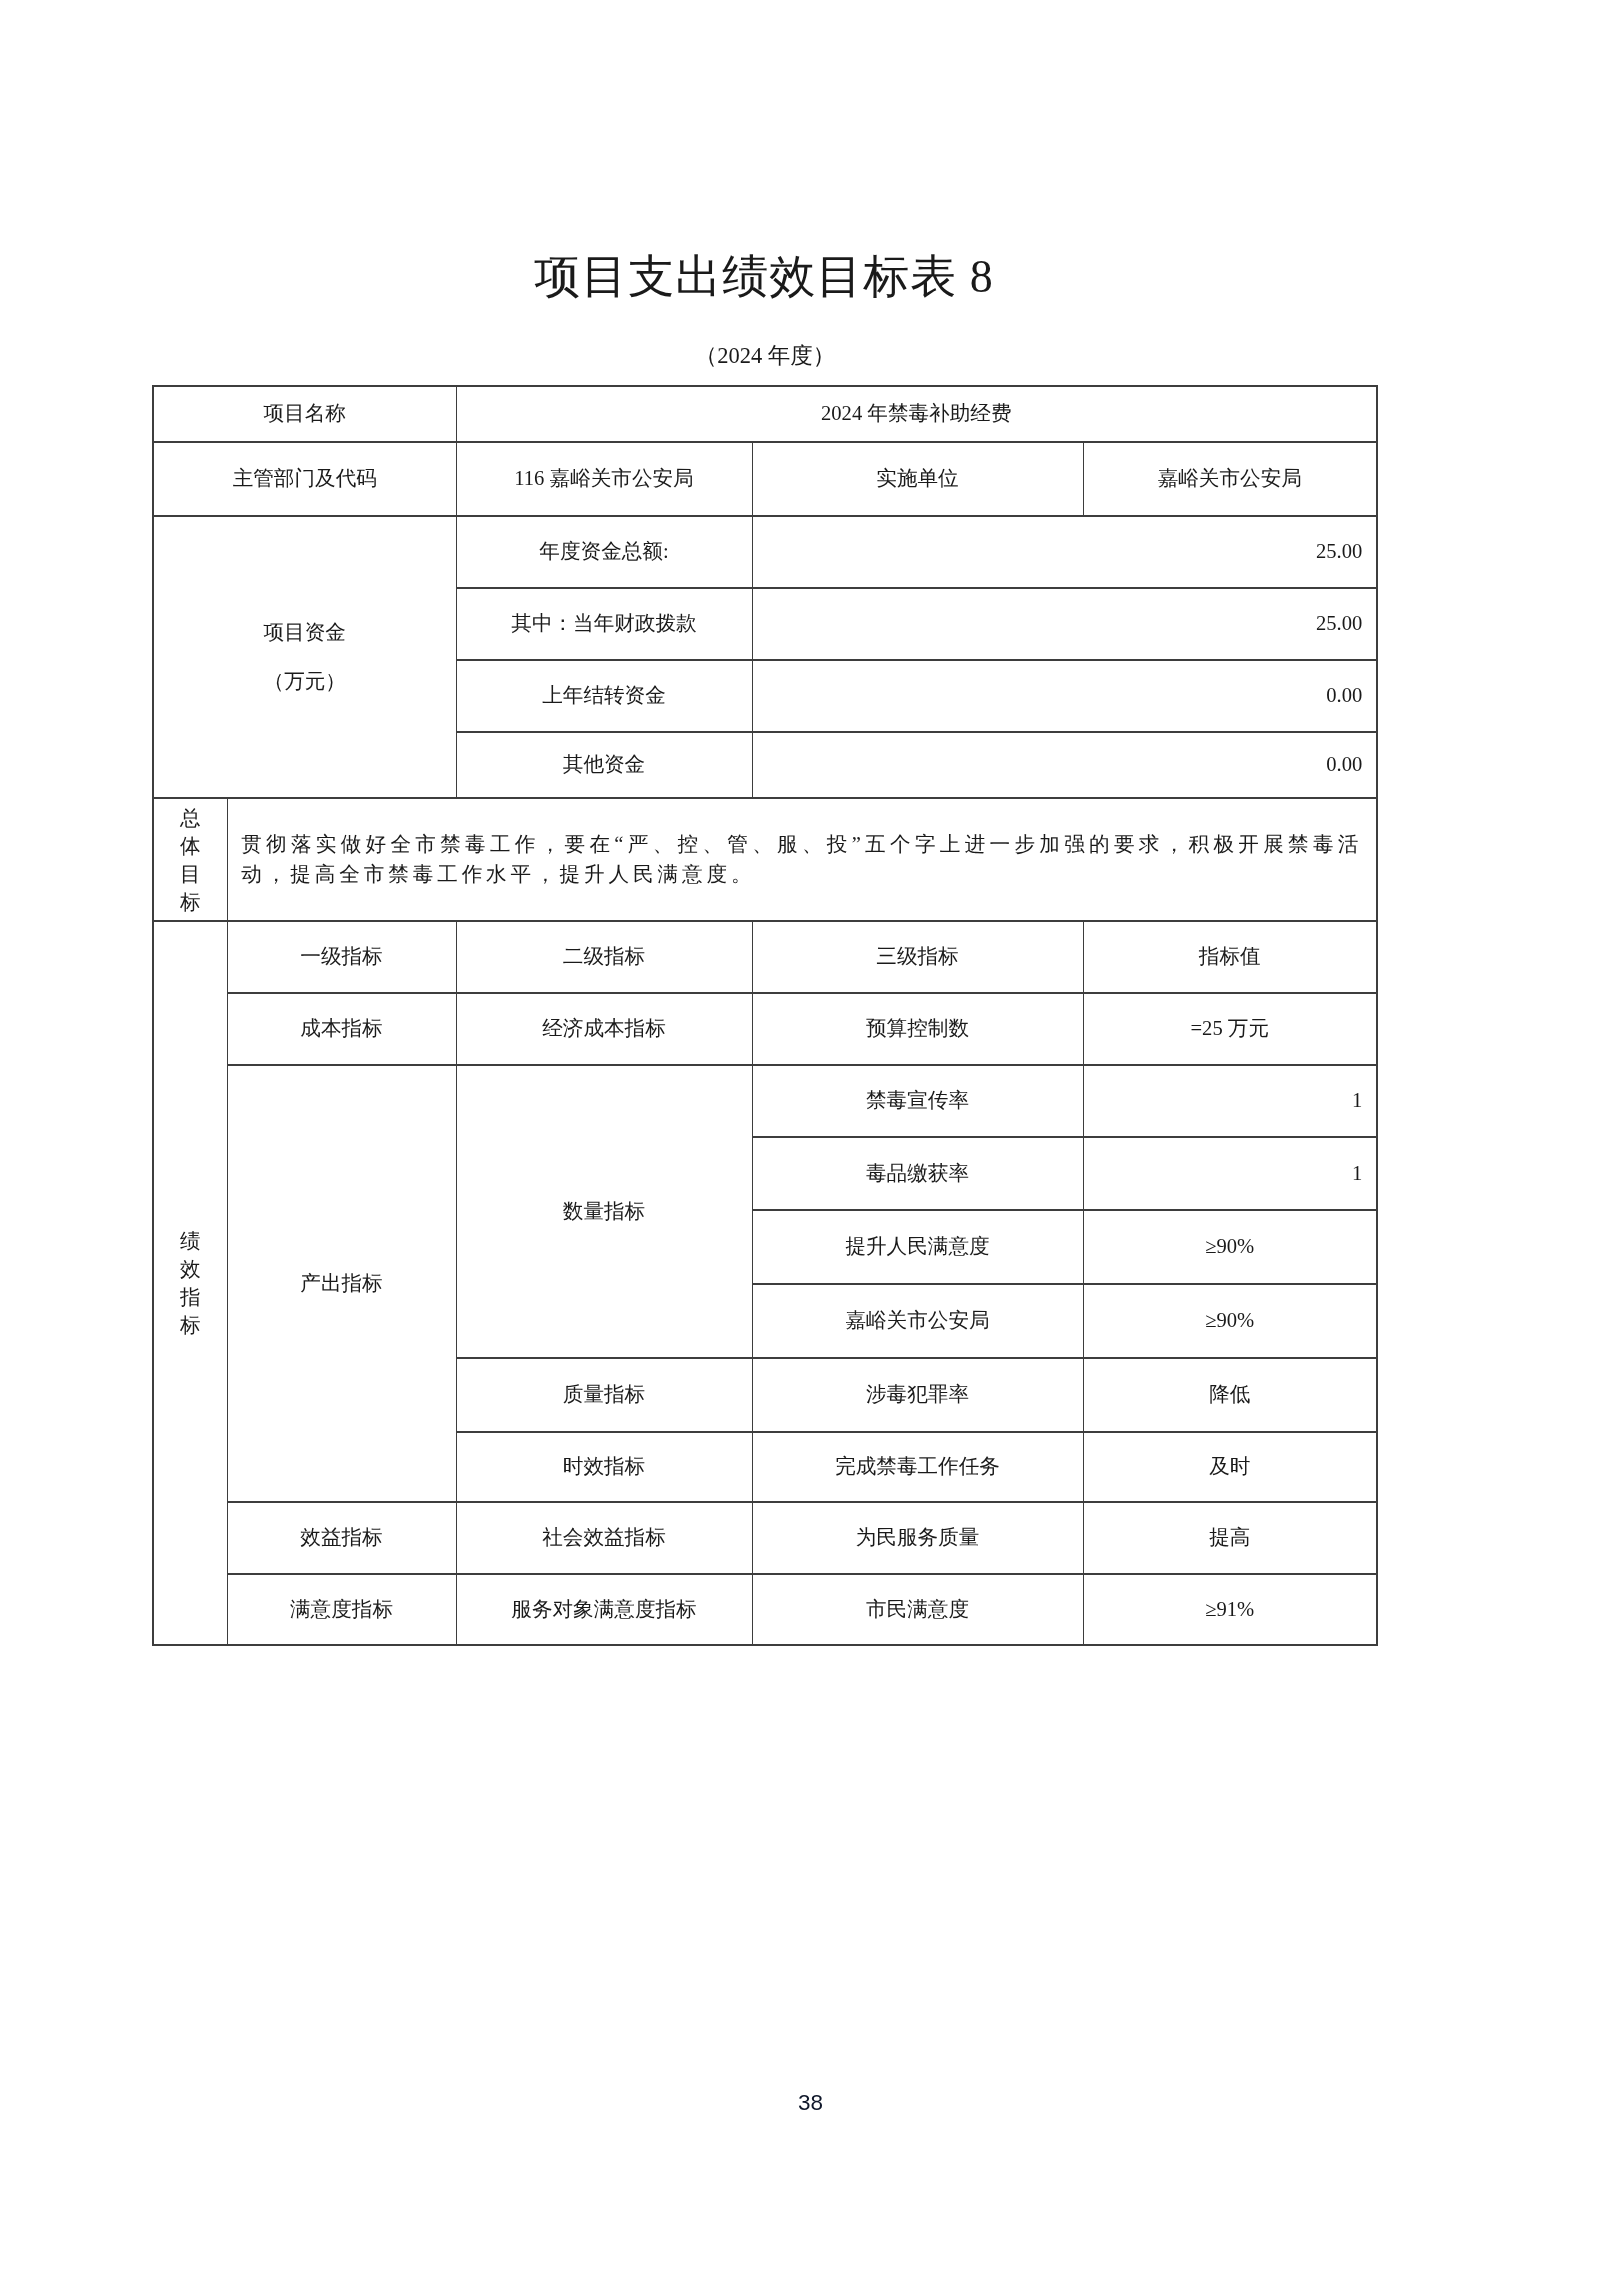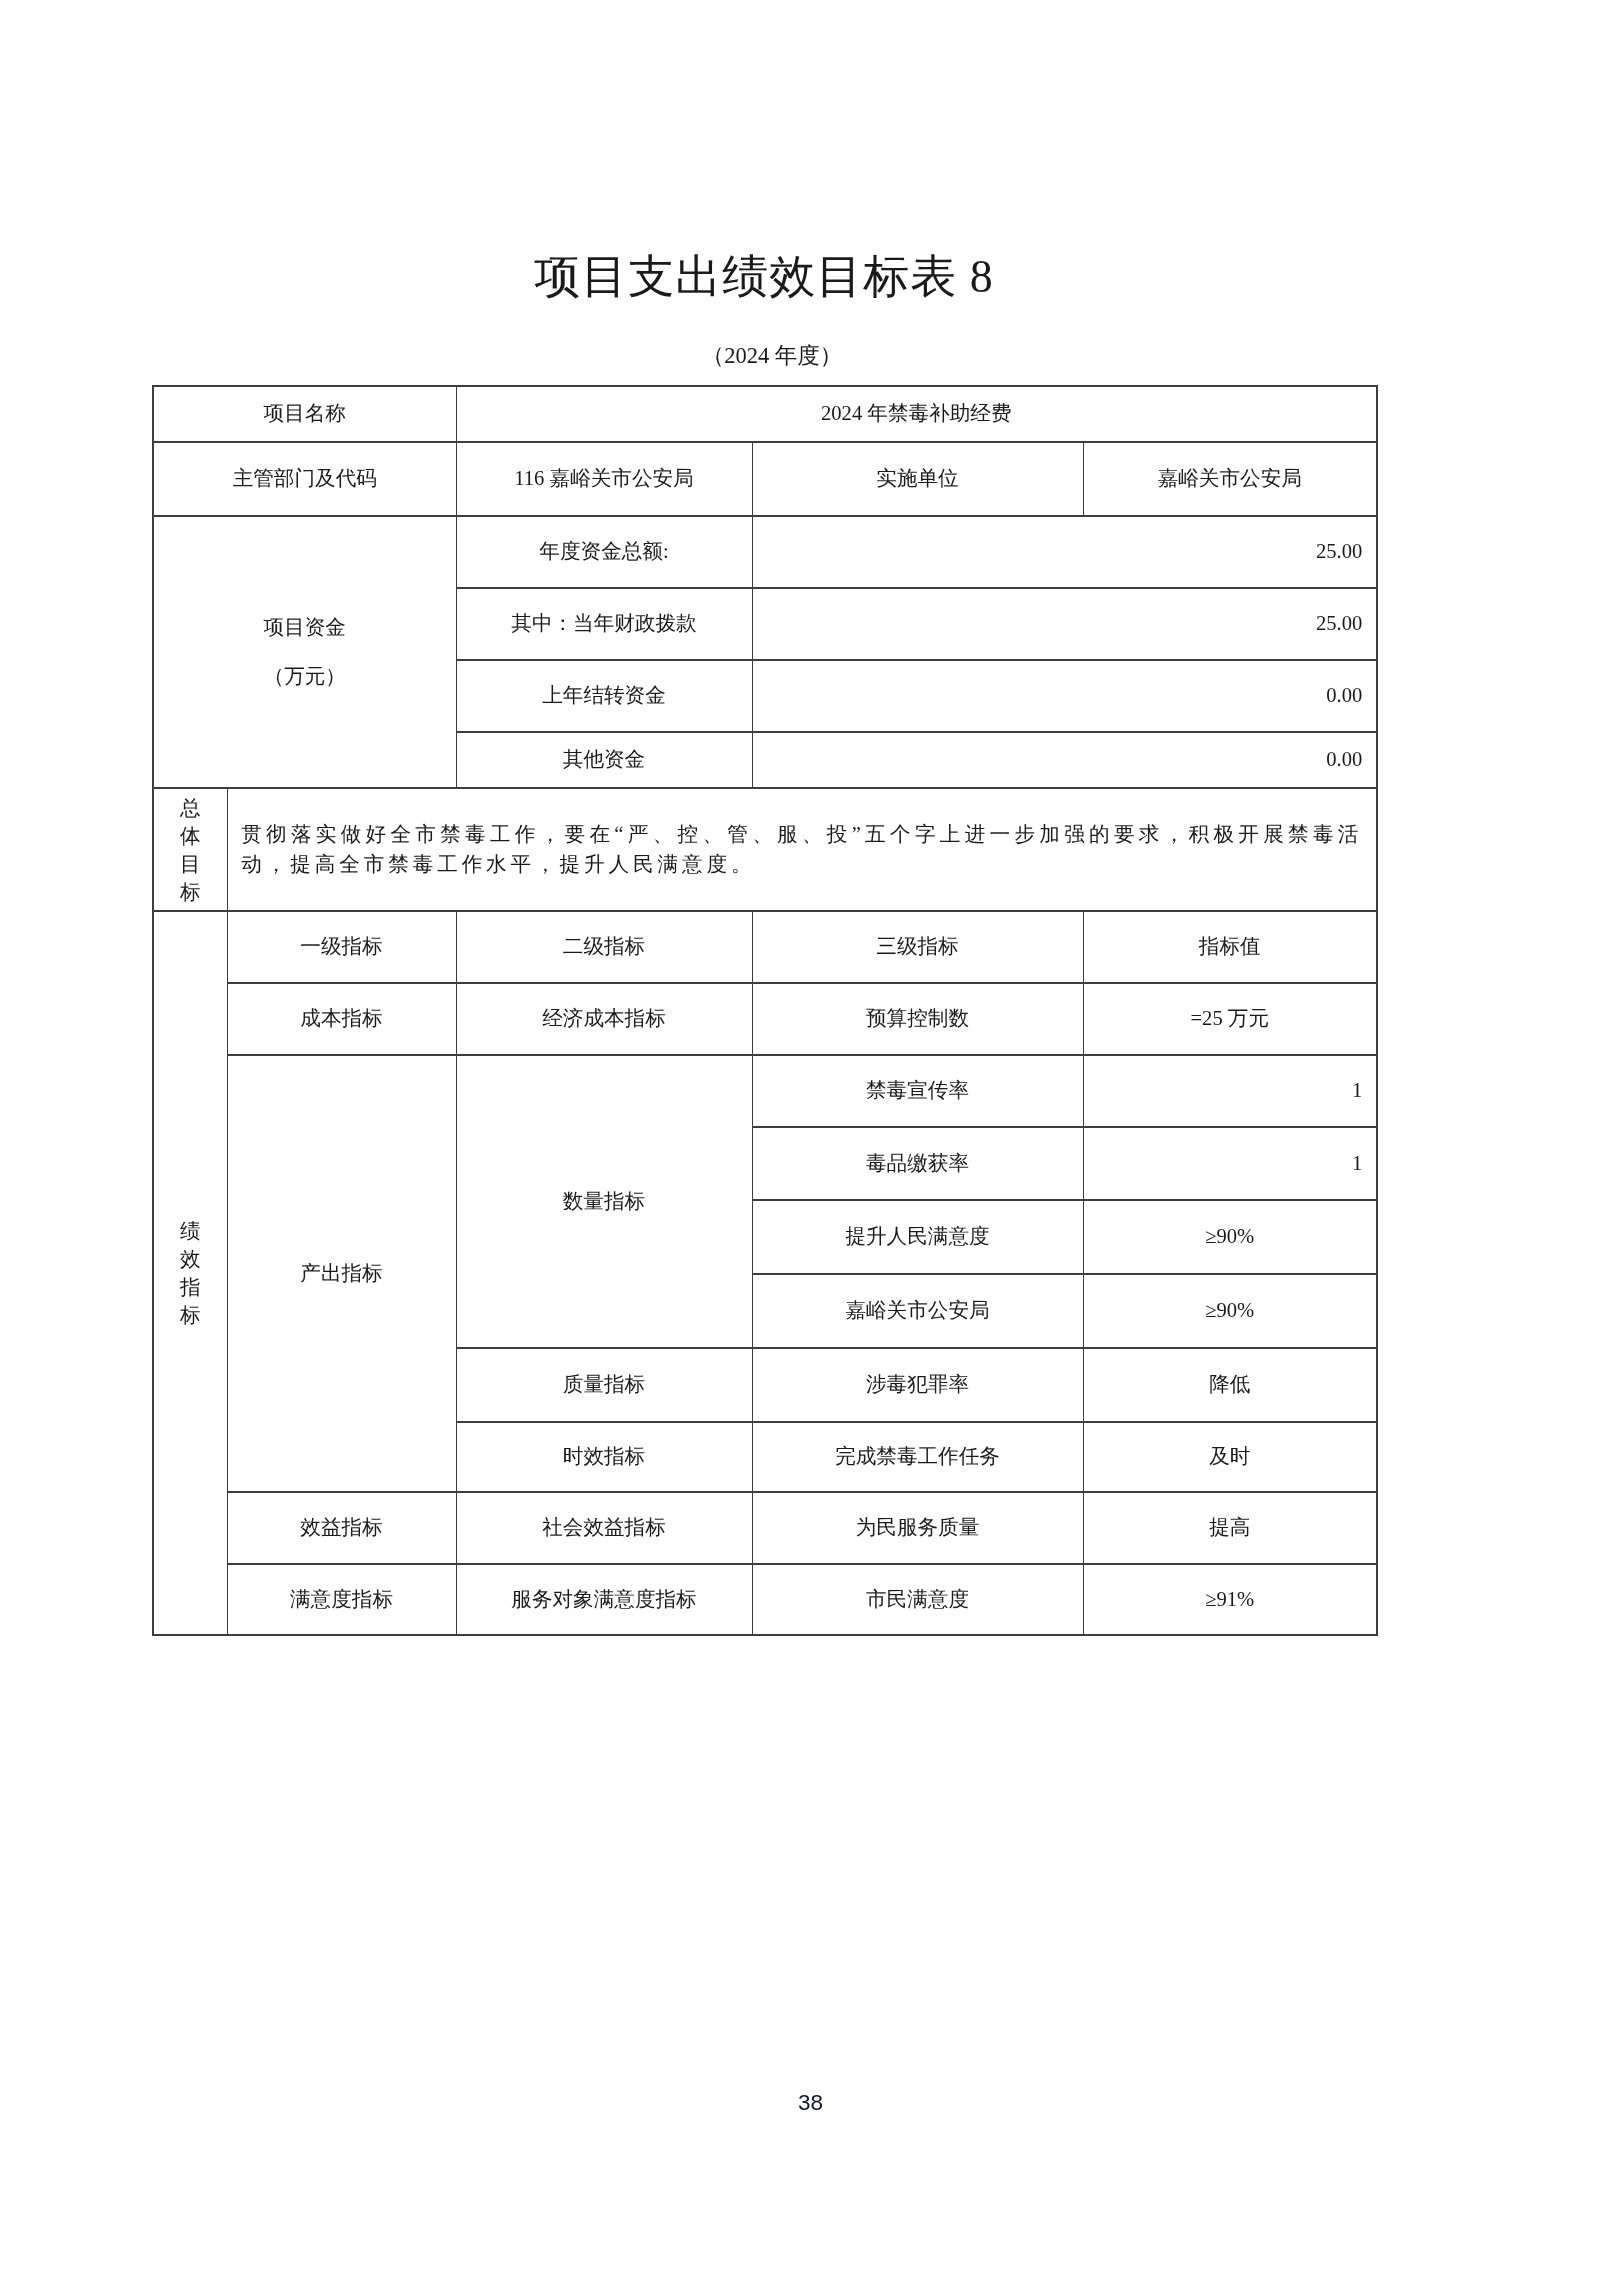--- a/index.html
+++ b/index.html
@@ -17,7 +17,7 @@
     letter-spacing:1px; margin:0; line-height:1.3; white-space:nowrap;
   }
   .doc-subtitle {
-    position:absolute; left:160px; width:1224px; top:341px;
+    position:absolute; left:153px; width:1224px; top:341px;
     text-align:center; font-size:22.5px; line-height:1.3;
   }
   table.perf {

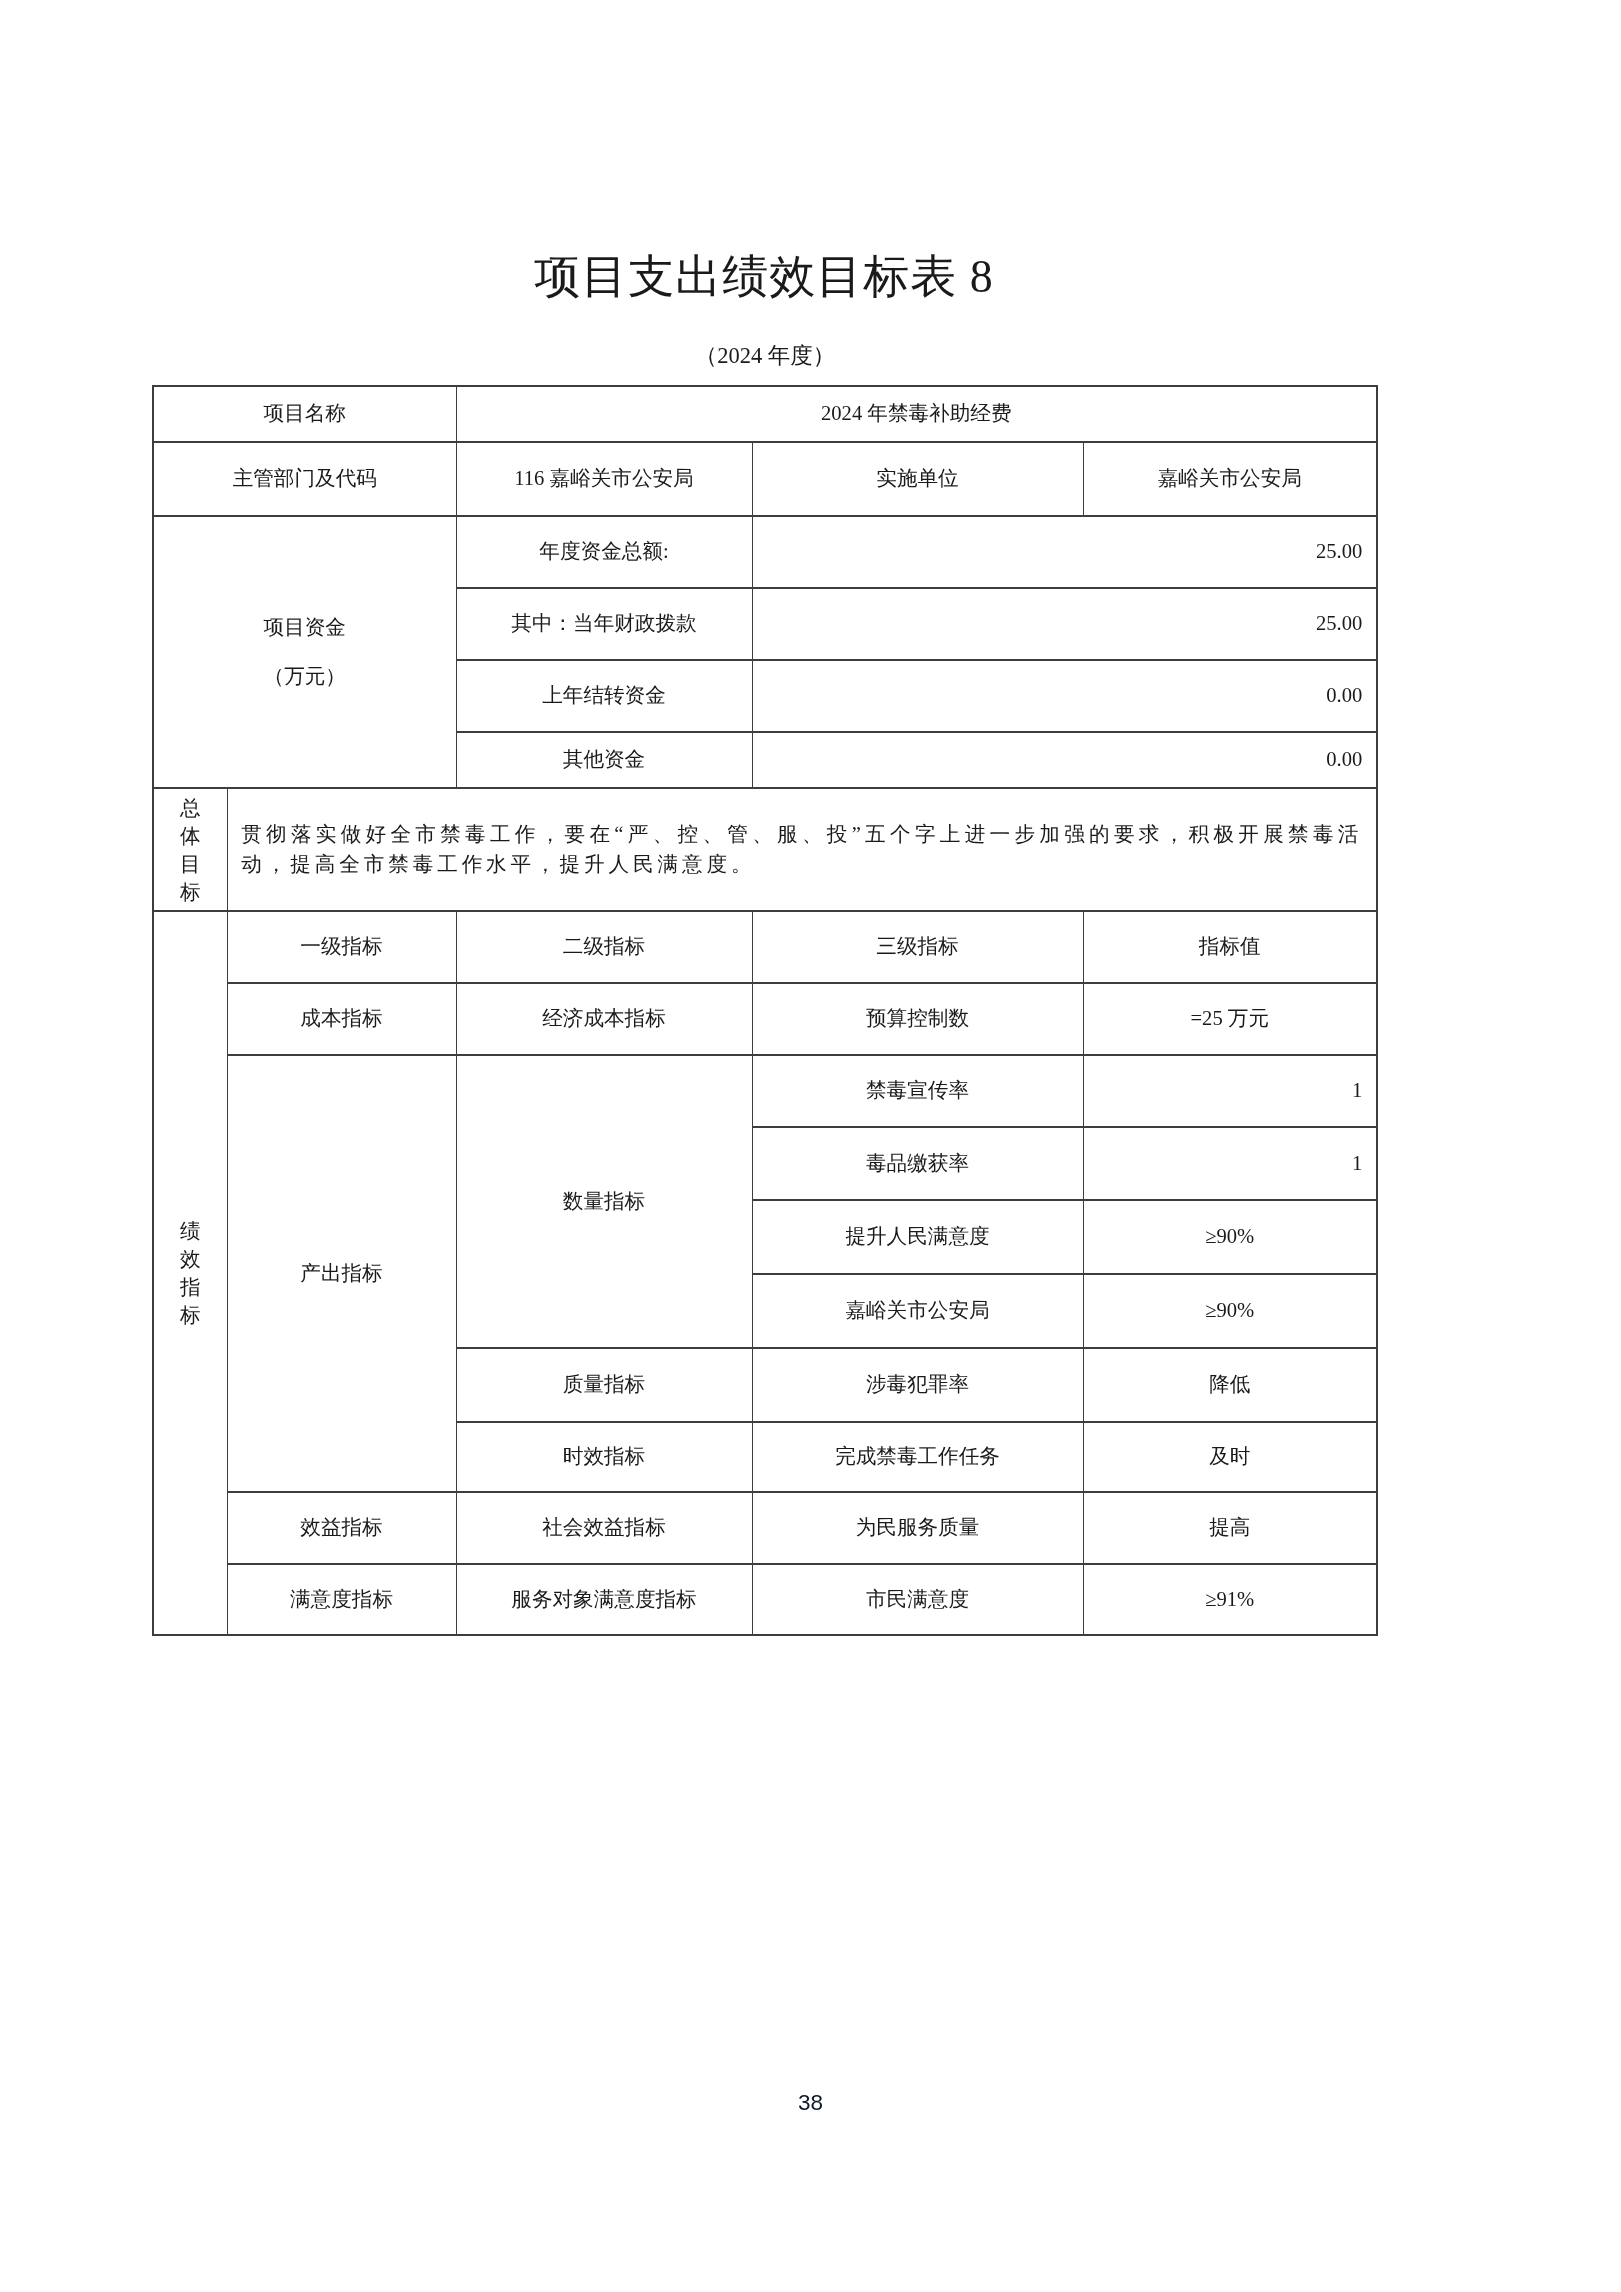--- a/index.html
+++ b/index.html
@@ -108,7 +108,7 @@
       <td class="c">上年结转资金</td>
       <td colspan="2" class="r">0.00</td>
     </tr>
-    <tr style="height:56px">
+    <tr style="height:66px">
       <td class="c">其他资金</td>
       <td colspan="2" class="r">0.00</td>
     </tr>

